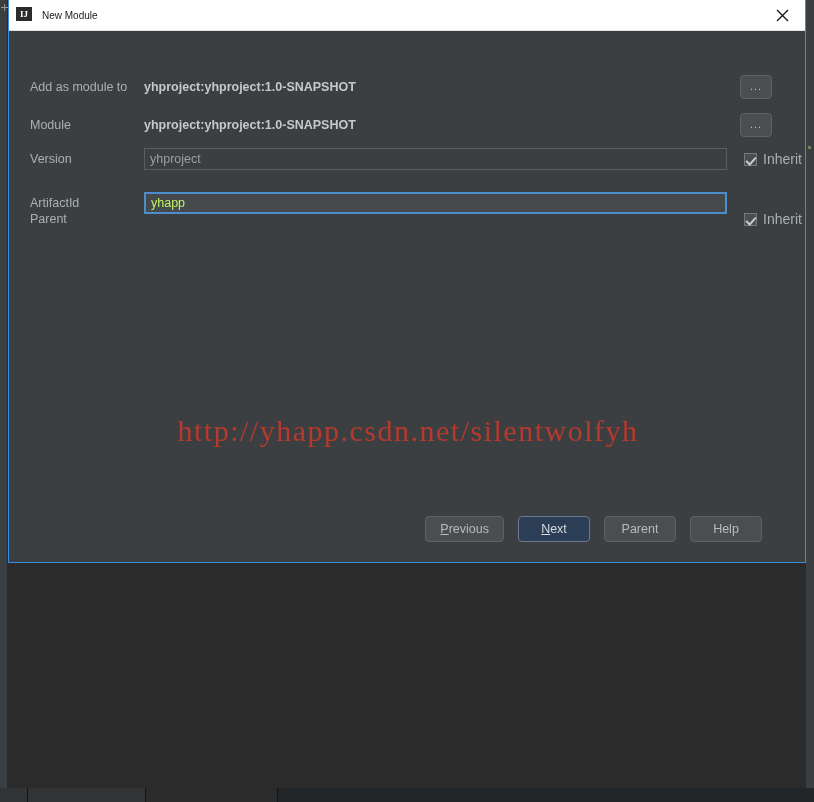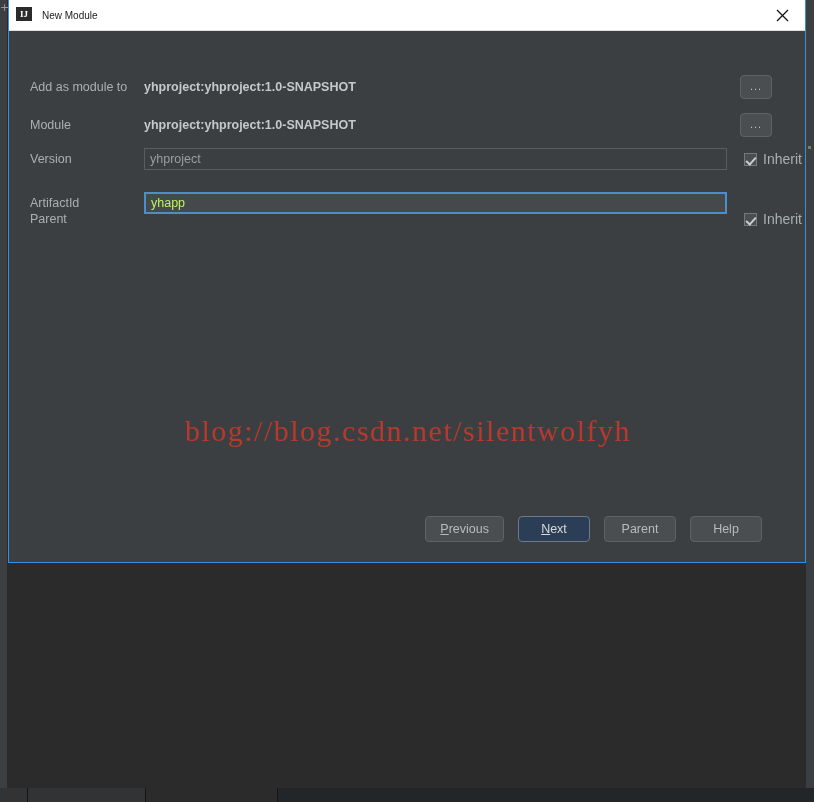--- a/index.html
+++ b/index.html
@@ -325,7 +325,7 @@
       </div>
     </div>
 
-    <div id="watermark">blog://blog.csdn.net/silentwolfyh</div>
+    <div id="watermark">http://yhapp.csdn.net/silentwolfyh</div>
 
     <div id="button-bar">
       <button class="dlg-button">

